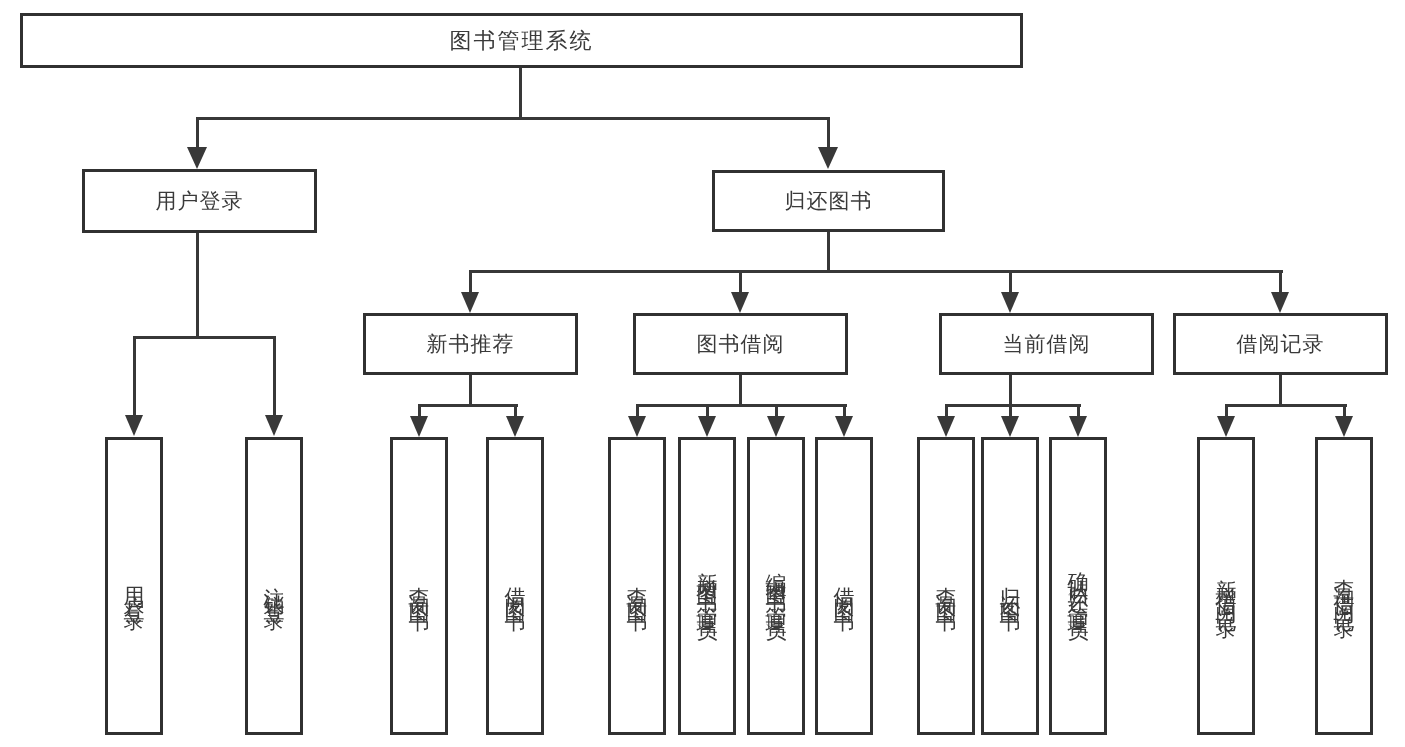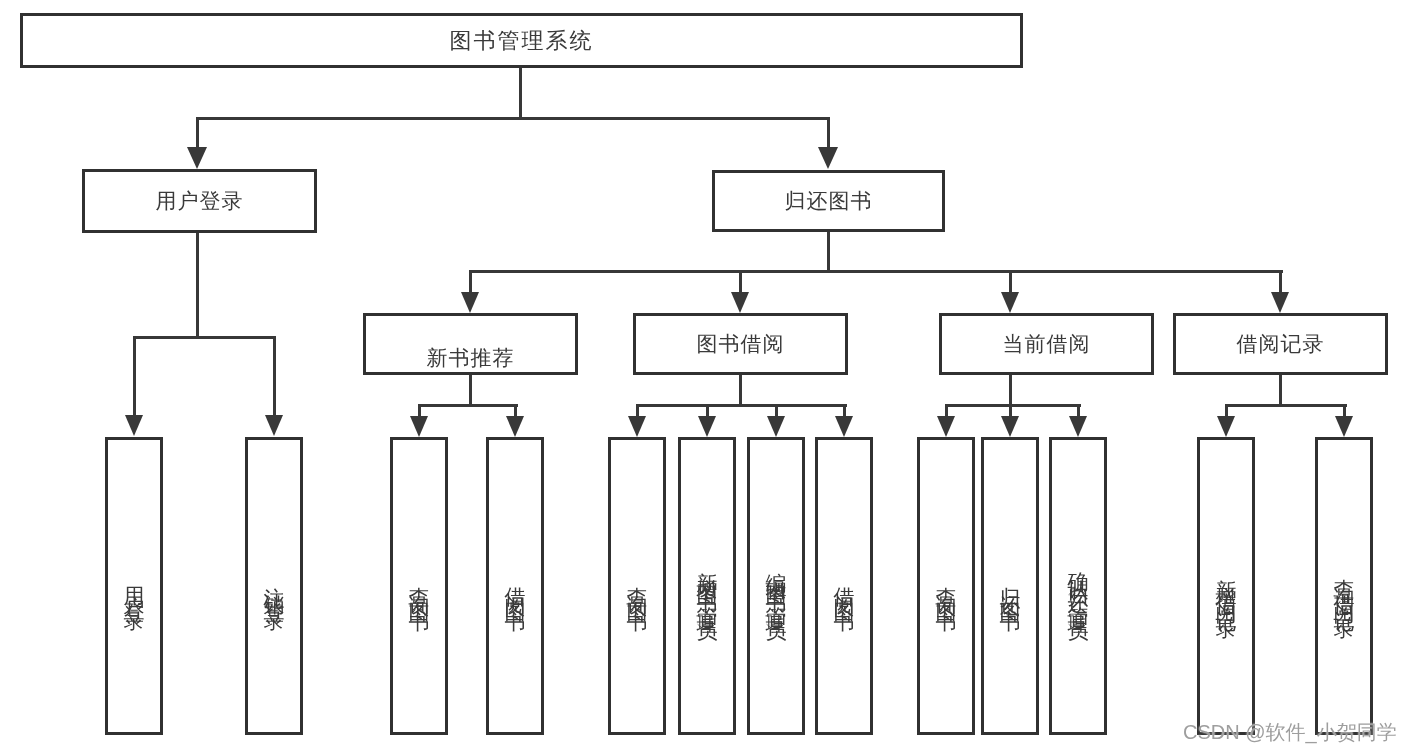--- a/index.html
+++ b/index.html
@@ -113,7 +113,7 @@
     <span class="hlabel">归还图书</span>
   </div>
 
-  <div class="box" style="left:363px;top:313px;width:215px;height:62px;align-items:flex-end;">
+  <div class="box" style="left:363px;top:313px;width:215px;height:62px;">
     <span class="hlabel">新书推荐</span>
   </div>
   <div class="box" style="left:633px;top:313px;width:215px;height:62px;align-items:center;">

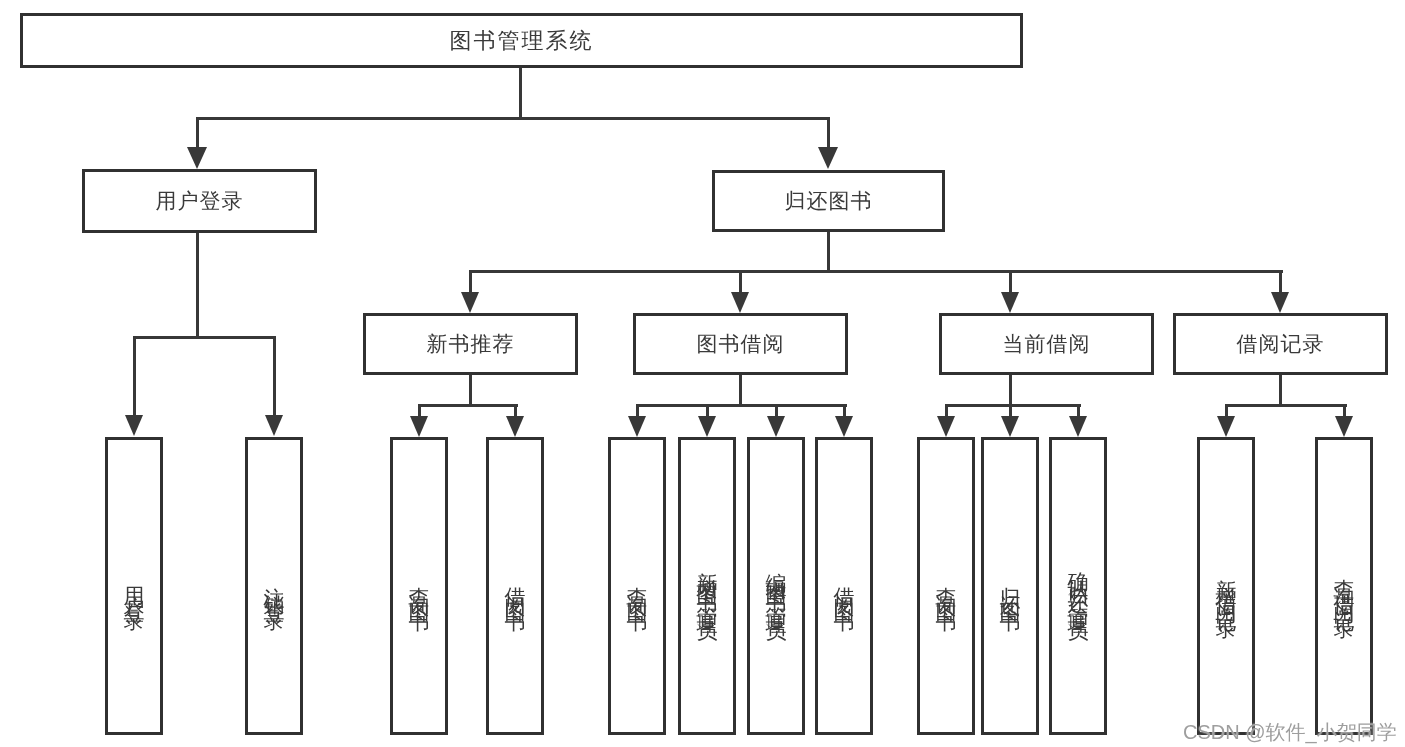--- a/index.html
+++ b/index.html
@@ -170,7 +170,6 @@
     <span>查询借阅记录</span>
   </div>
 
-  <div class="watermark">CSDN @软件_小贺同学</div>
 
 </div>
 

